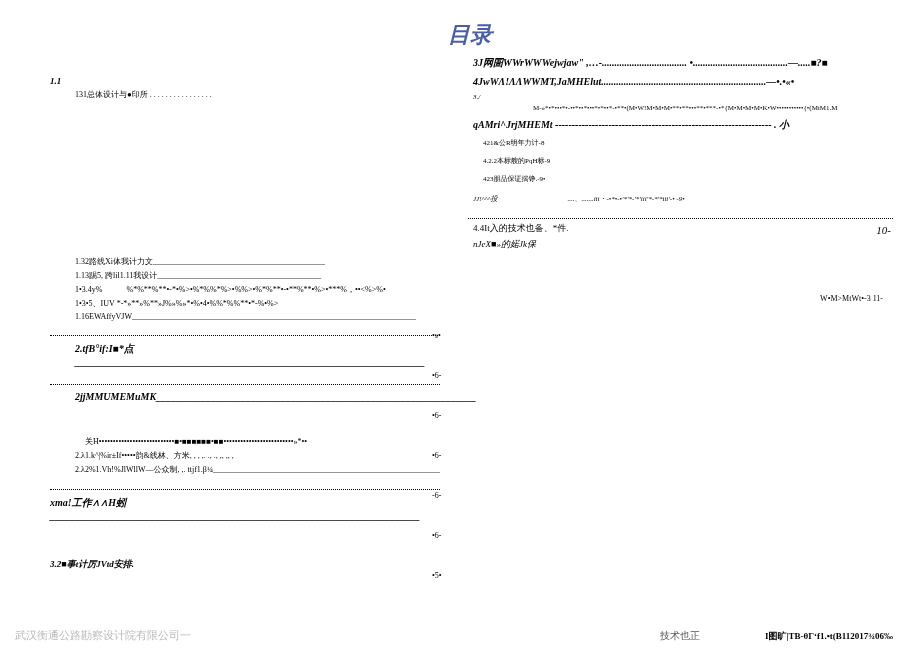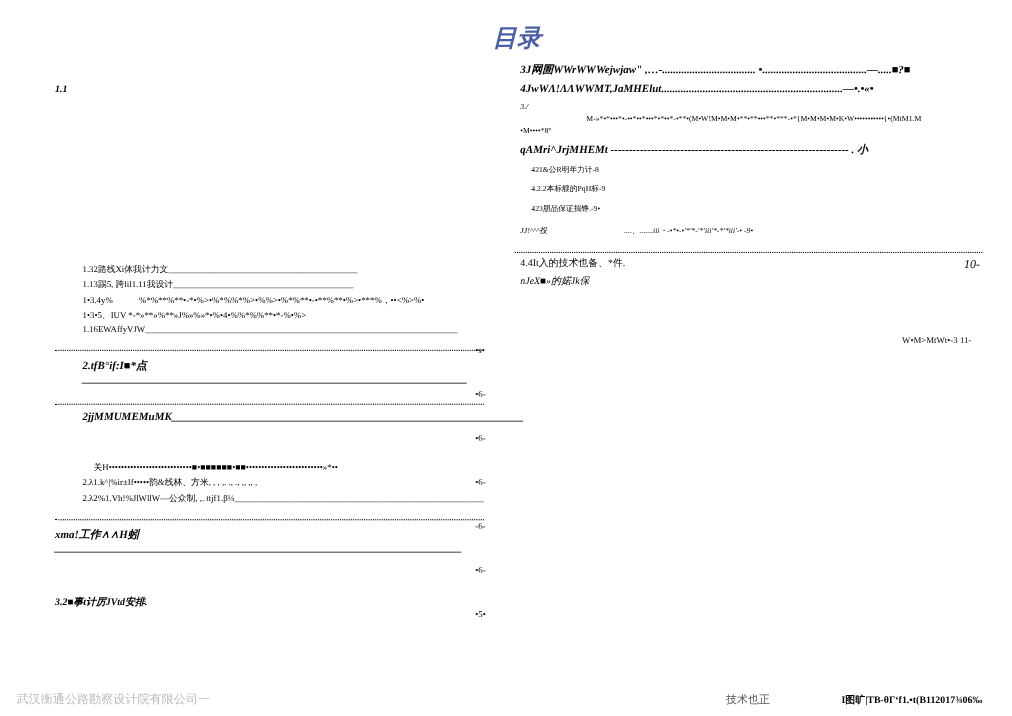--- a/index.html
+++ b/index.html
@@ -105,6 +105,7 @@
 
 <div class="page-left">
   <div class="section-num">1.1</div>
+  <div class="toc-line indent1">131总体设计与●印所 . . . . . . . . . . . . . . . .</div>
 
   <div class="gap"></div>
 

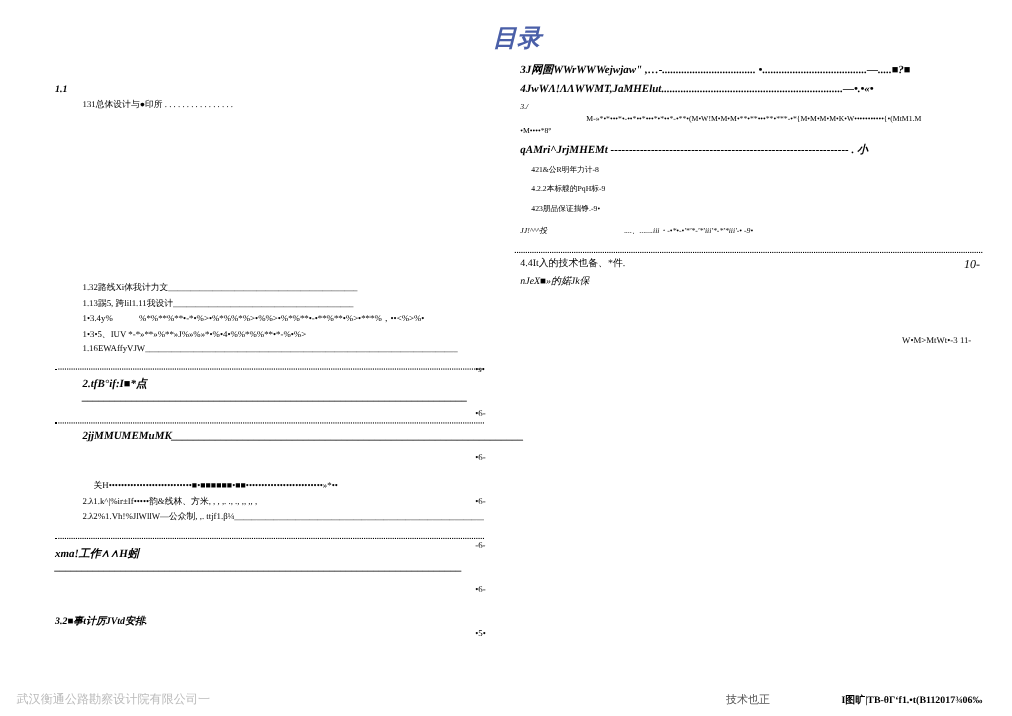--- a/index.html
+++ b/index.html
@@ -146,7 +146,6 @@
   <div class="toc-heading indent1">4JwWΛ!ΛΛWWMT,JaMHElut..................................................................—•.•«•</div>
   <div class="toc-line indent1 small" style="font-style:italic;">3./</div>
   <div class="toc-line" style="padding-left:85px;font-size:7px;">M-»*•*•••*•-••*••*•••*•*••*-•**•(M•W!M•M•M•**•**•••**•***-•*{M•M•M•M•K•W•••••••••••{•(MtM1.M</div>
-  <div class="toc-line indent1 small">•M••••*8°</div>
   <div class="toc-heading indent1">qAMri^JrjMHEMt ----------------------------------------------------------------- . 小</div>
   <div class="toc-line indent2 small">421&amp;公R明年力计-8</div>
   <div class="toc-line indent2 small" style="margin-top:8px;">4.2.2本标艘的PqH标-9</div>

